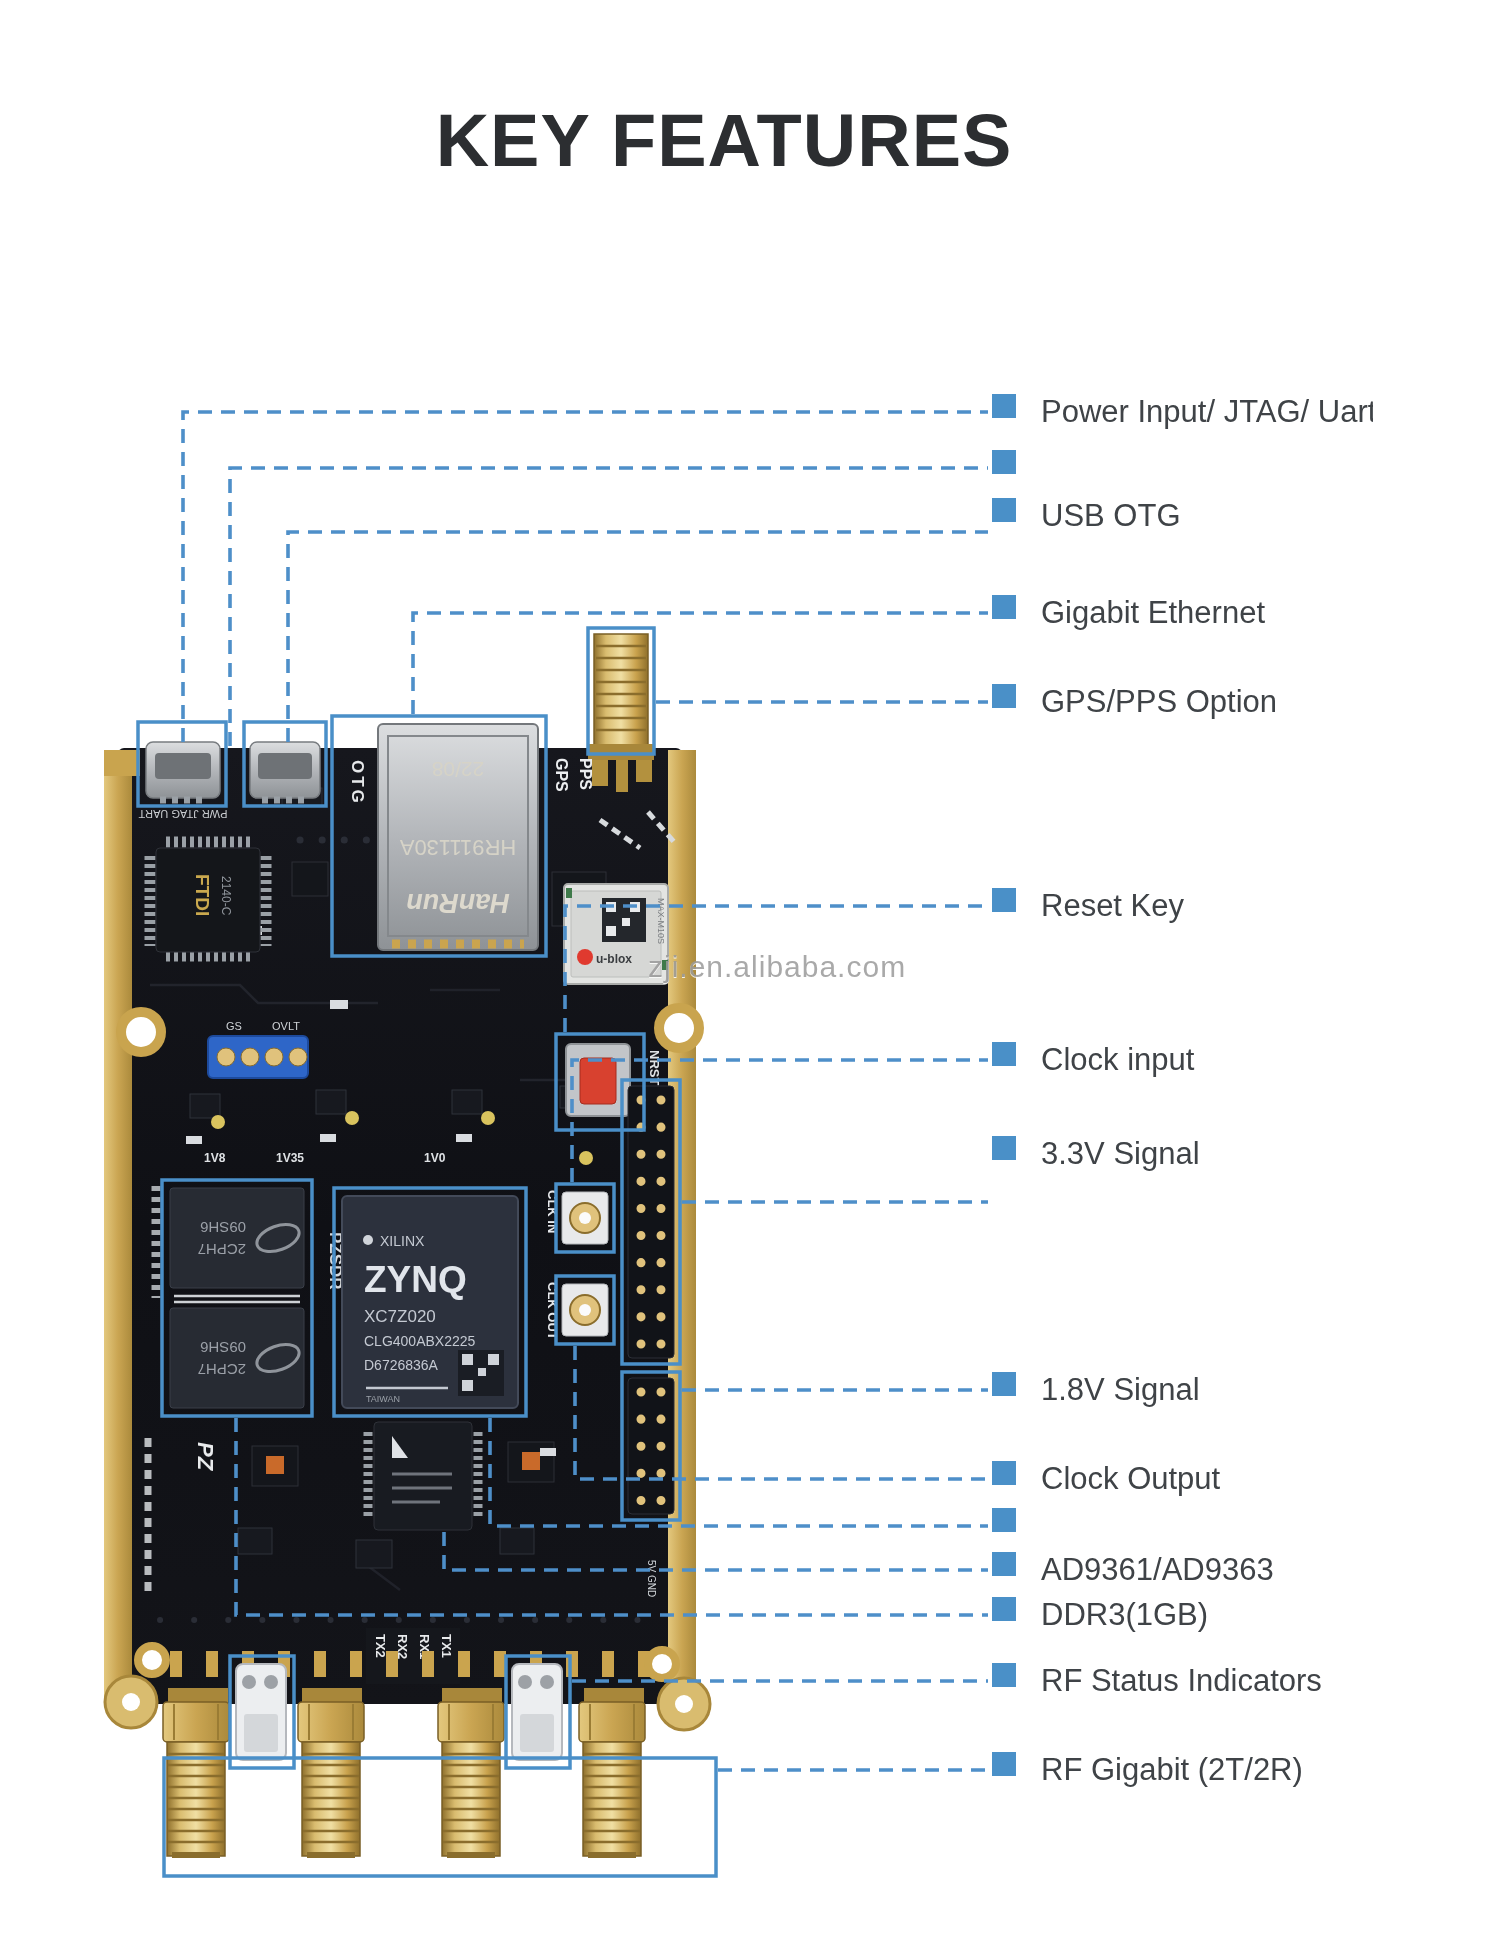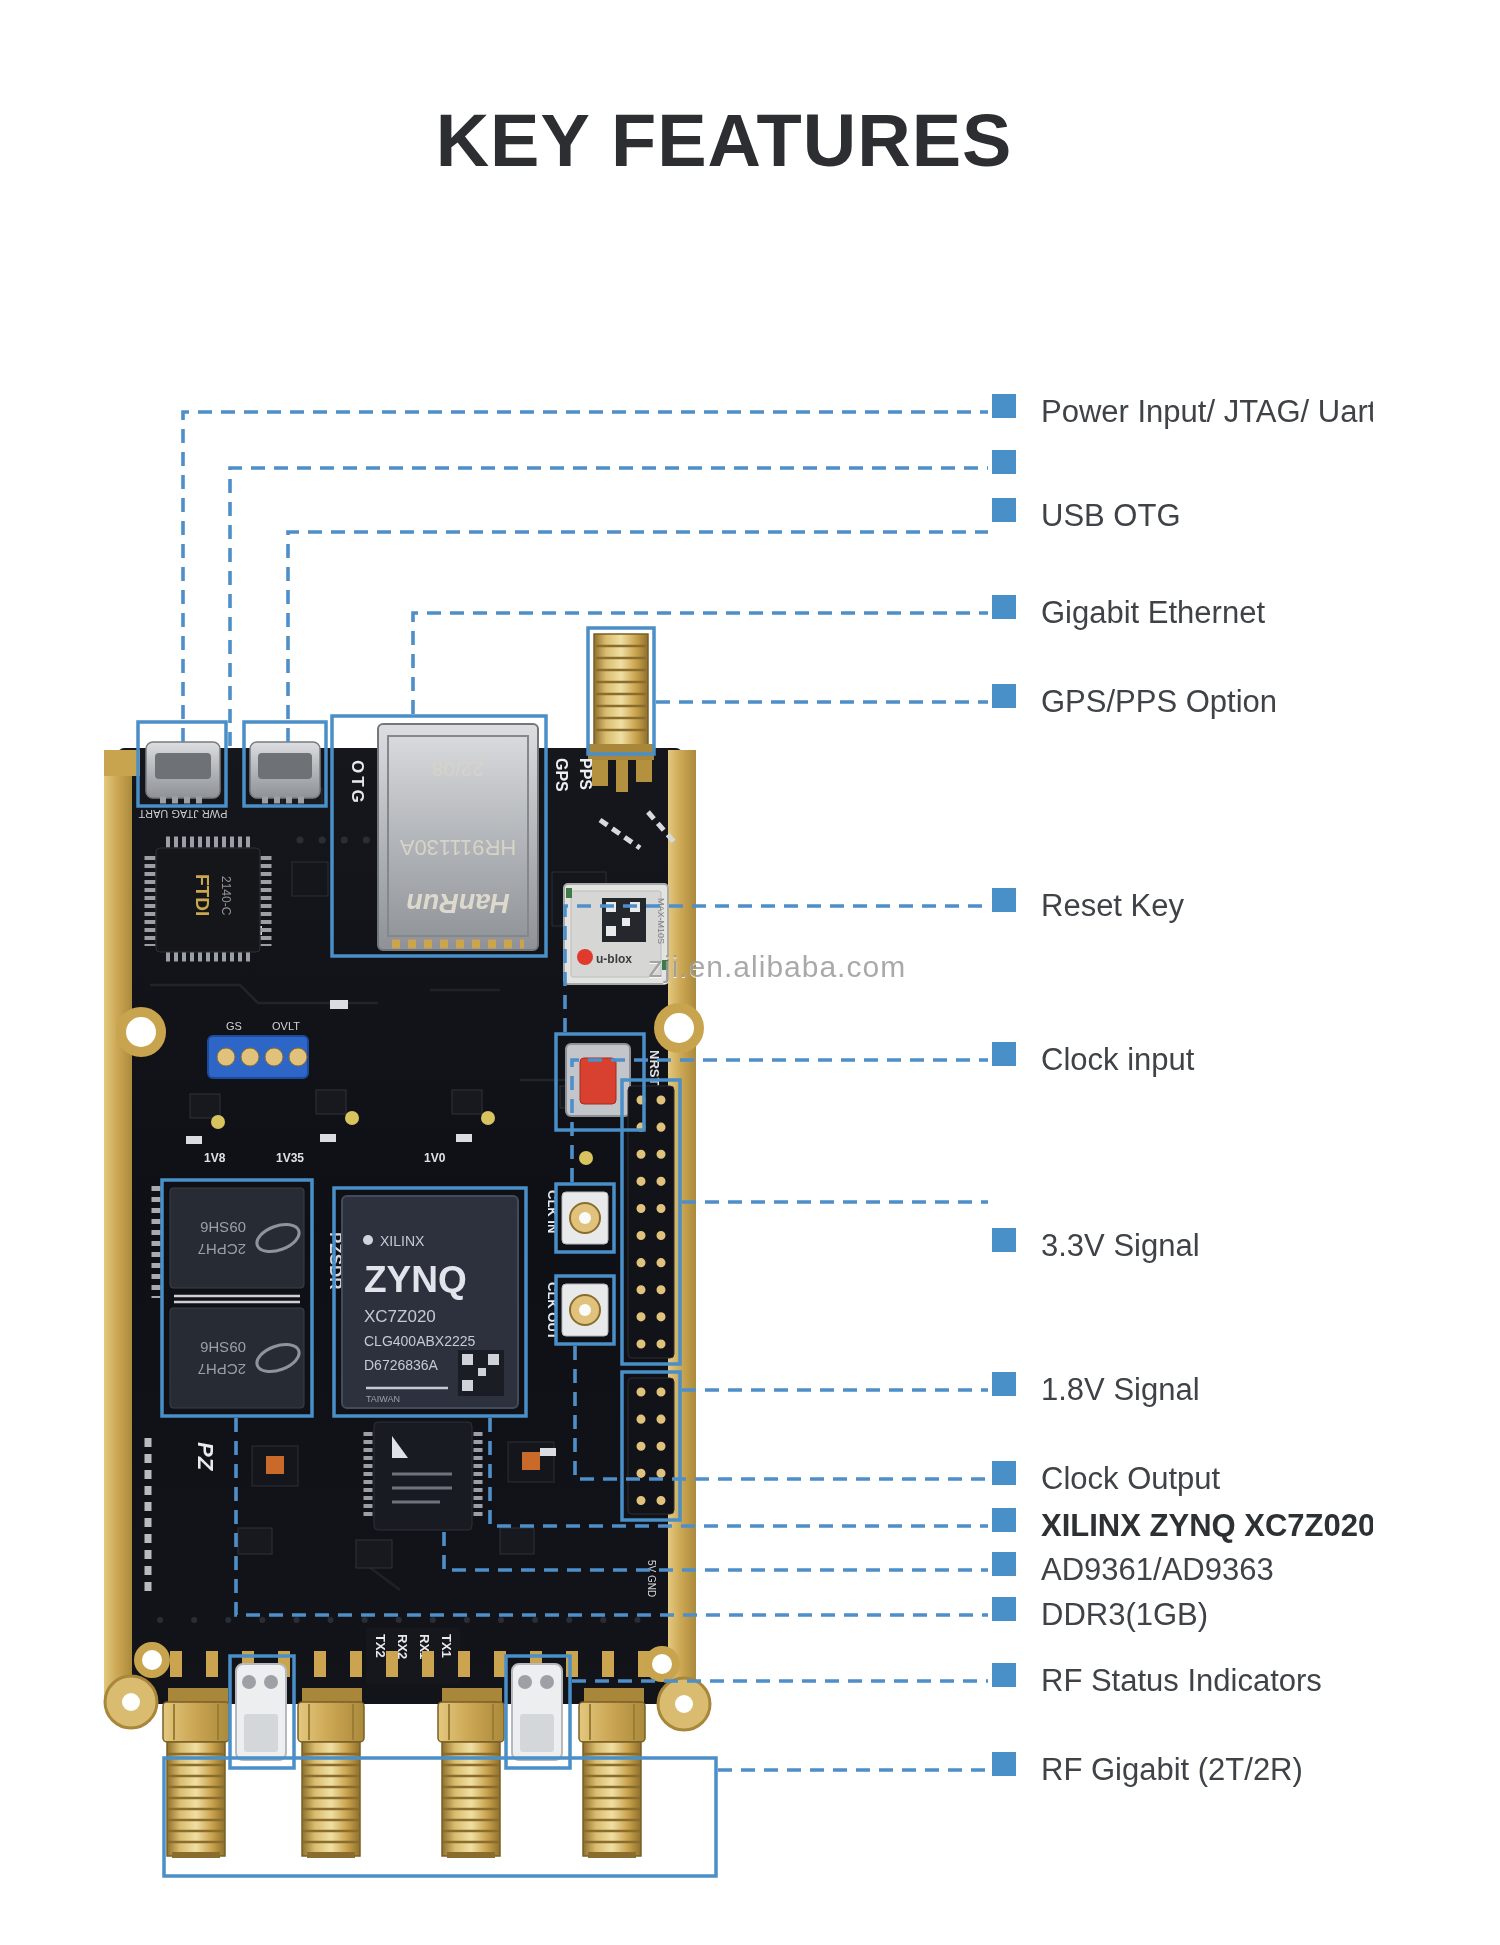--- a/index.html
+++ b/index.html
@@ -380,7 +380,7 @@
     <span class="sq"></span>
     <span class="lbl">Clock input</span>
   </div>
-  <div class="callout" style="left:992px;top:1228px">
+  <div class="callout" style="left:992px;top:1136px">
     <span class="sq"></span>
     <span class="lbl">3.3V Signal</span>
   </div>

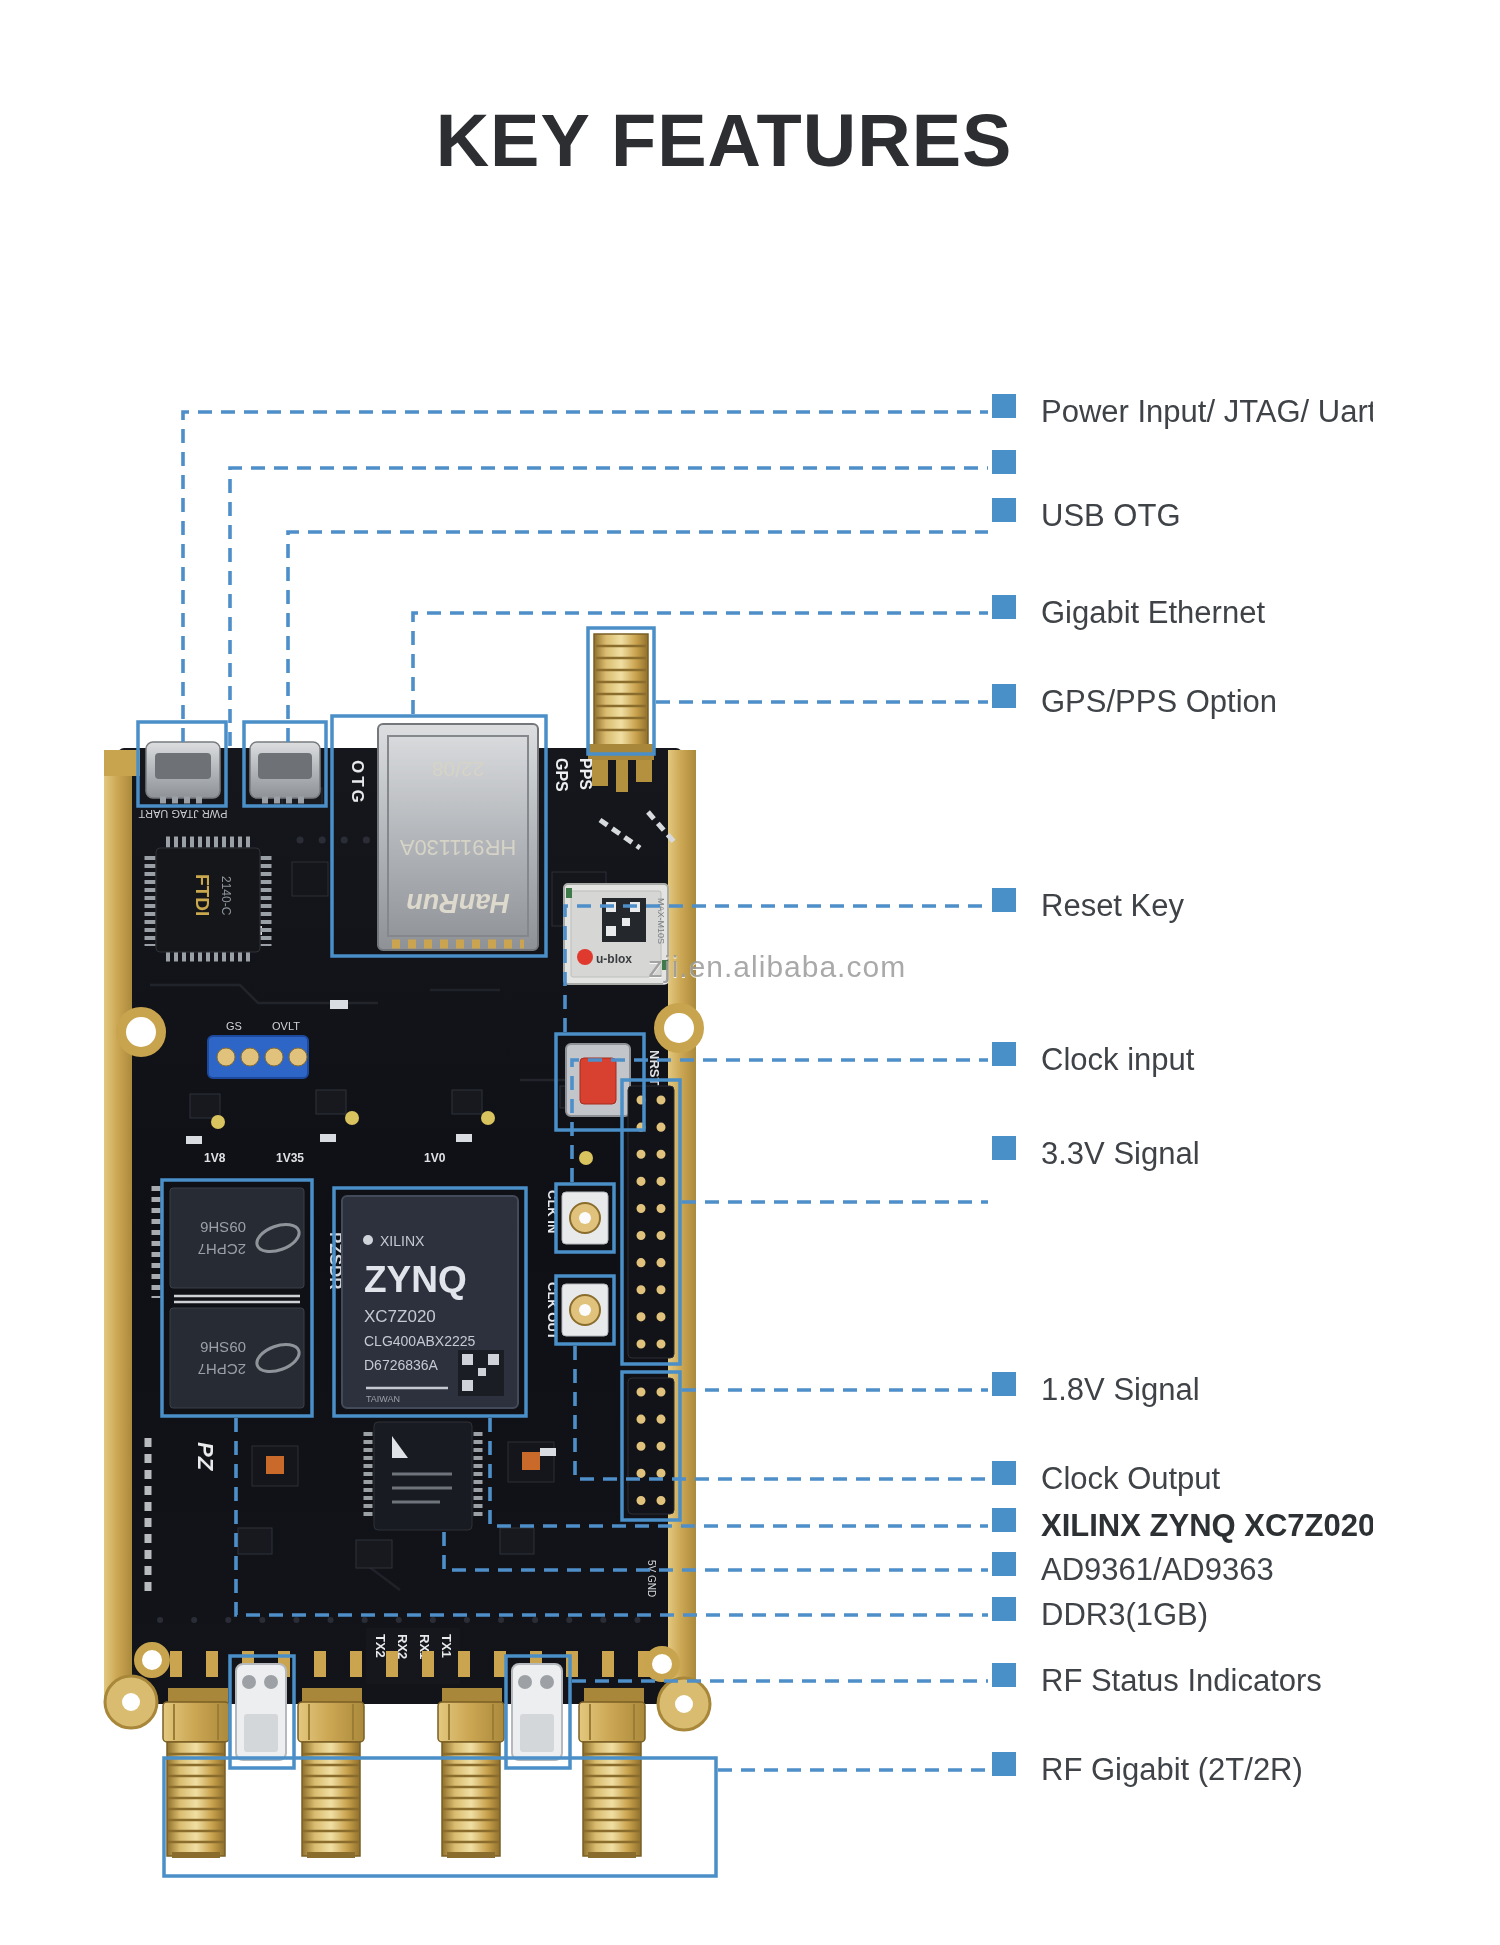--- a/index.html
+++ b/index.html
@@ -394,7 +394,6 @@
   </div>
   <div class="callout bold" style="left:992px;top:1508px">
     <span class="sq"></span>
-    <span class="lbl">XILINX ZYNQ XC7Z020</span>
   </div>
   <div class="callout" style="left:992px;top:1552px">
     <span class="sq"></span>

